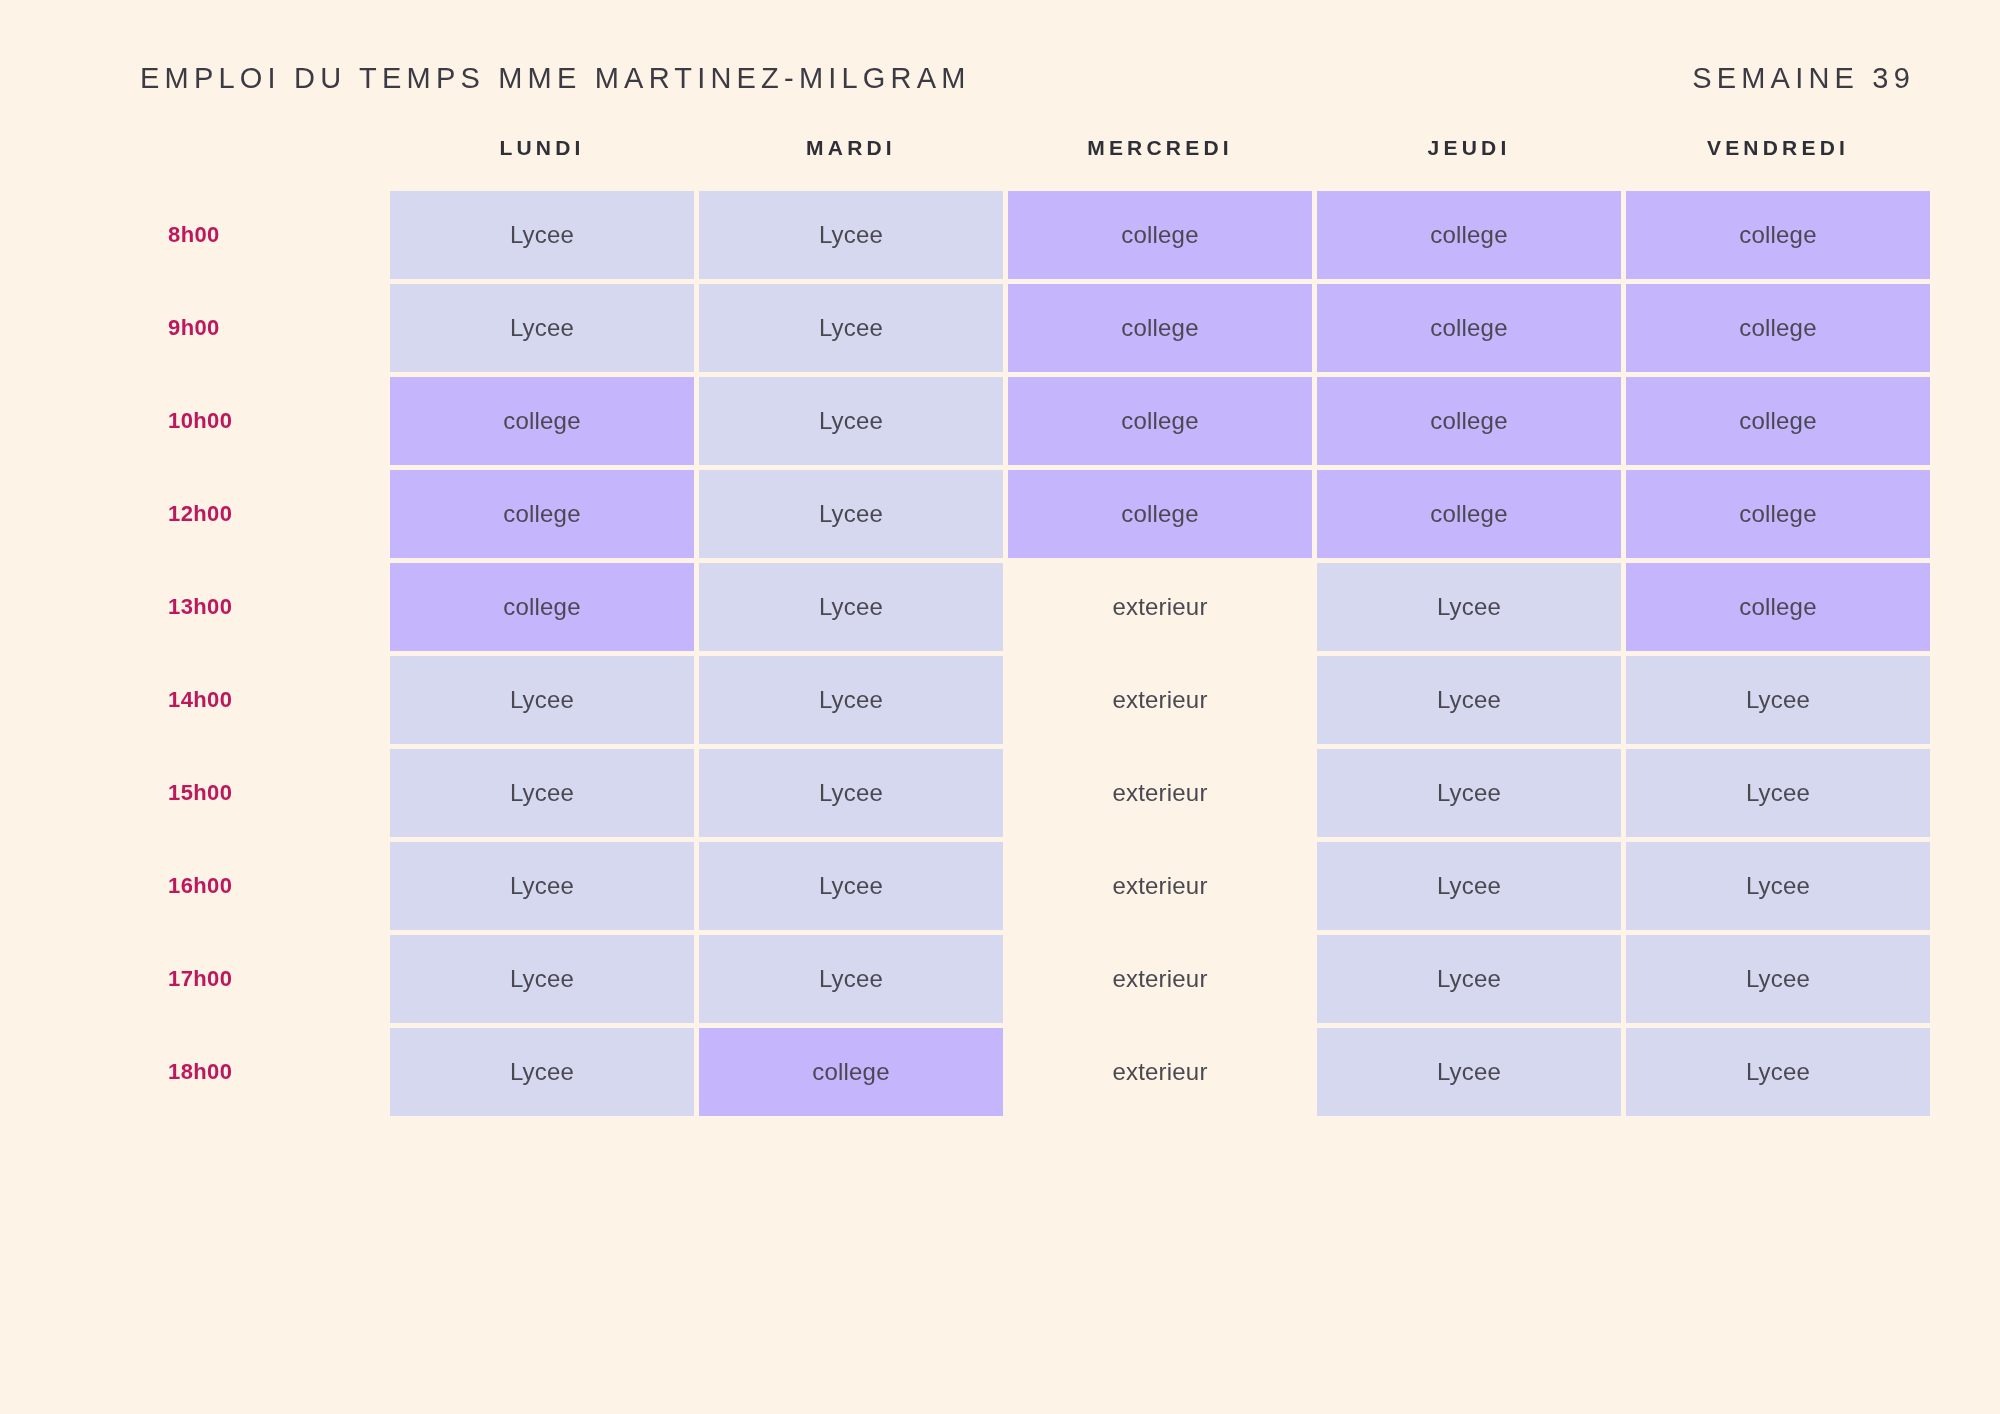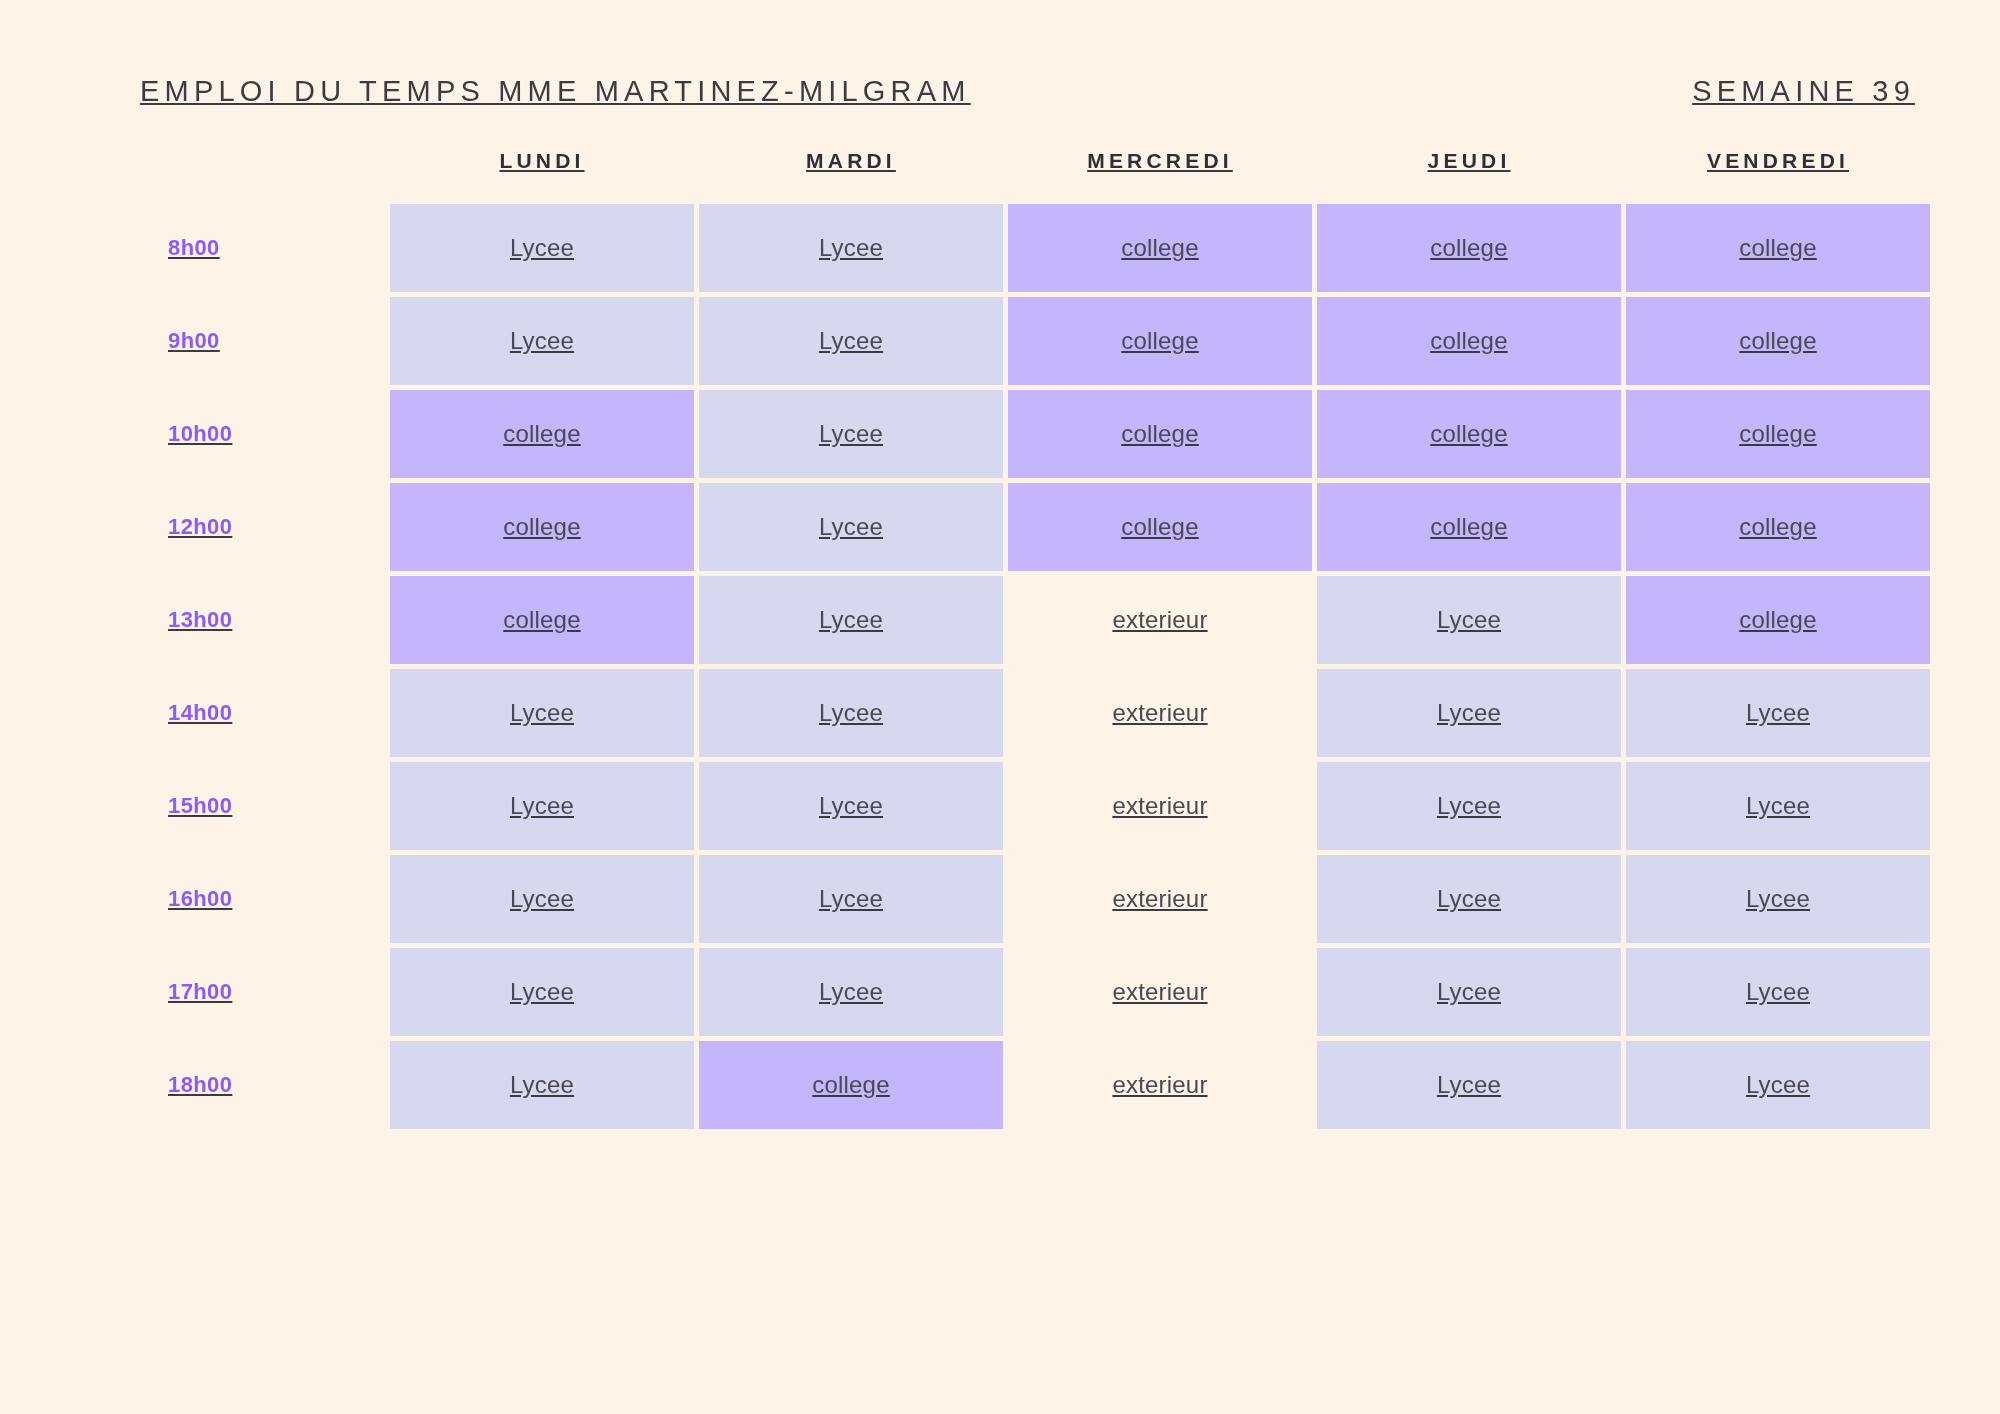--- a/index.html
+++ b/index.html
@@ -19,8 +19,7 @@
     width: 2000px;
     height: 1414px;
     box-sizing: border-box;
-    padding: 13px 55px;
-    text-decoration: underline;
+    padding: 0 55px;
   }
   .header-row {
     display: flex;

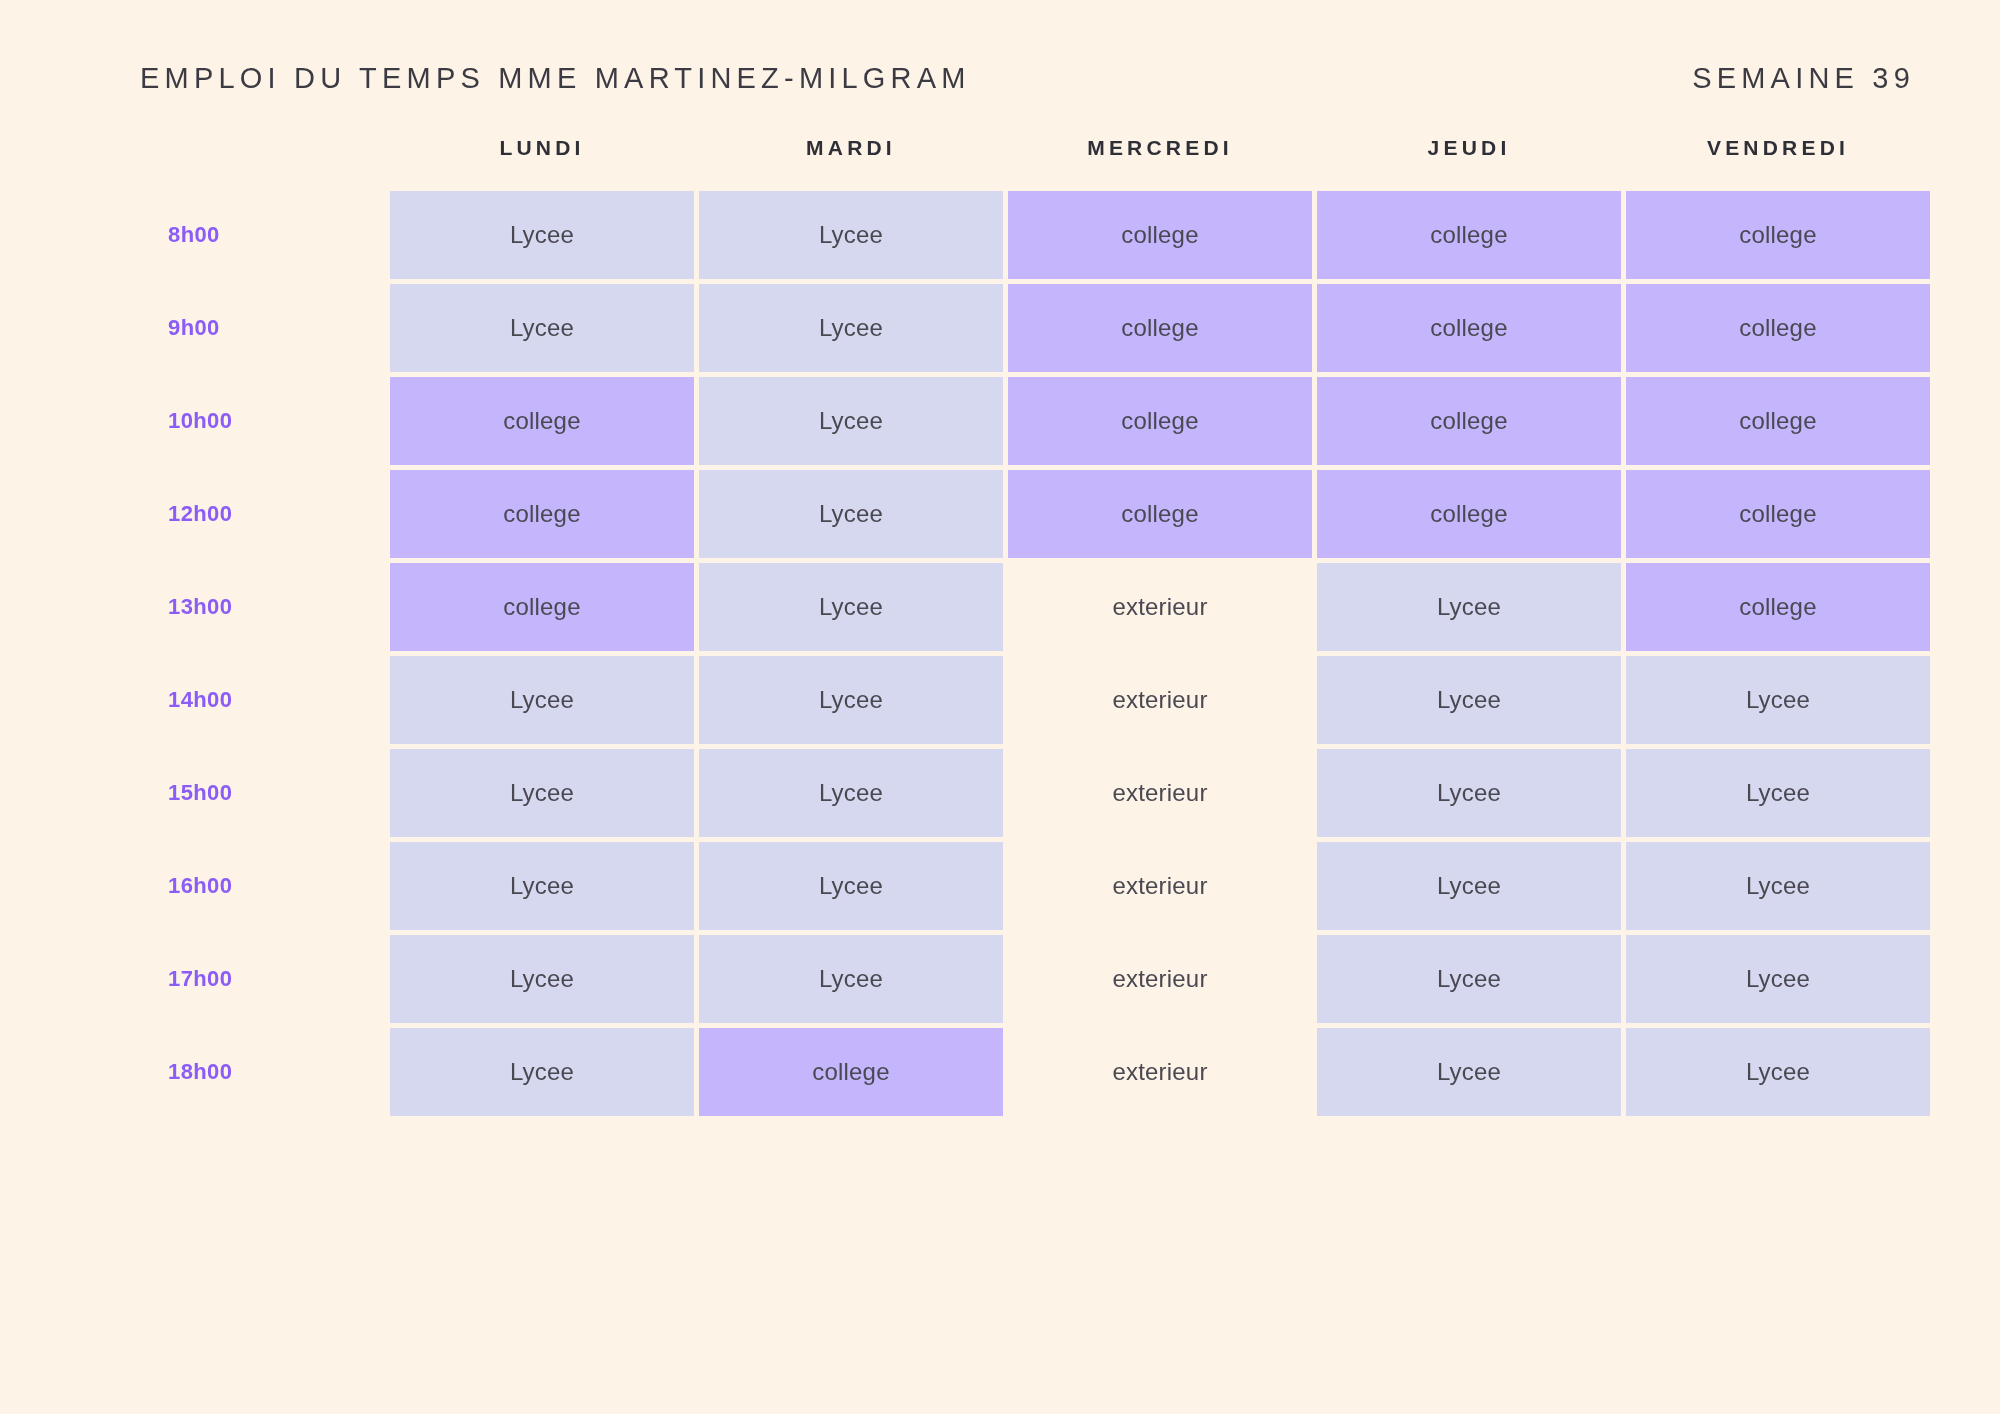--- a/index.html
+++ b/index.html
@@ -66,7 +66,7 @@
   tbody th.time {
     font-size: 22px;
     font-weight: 700;
-    color: #8b5cf6;
+    color: #be185d;
     text-align: left;
     padding-left: 28px;
     letter-spacing: 0.4px;

